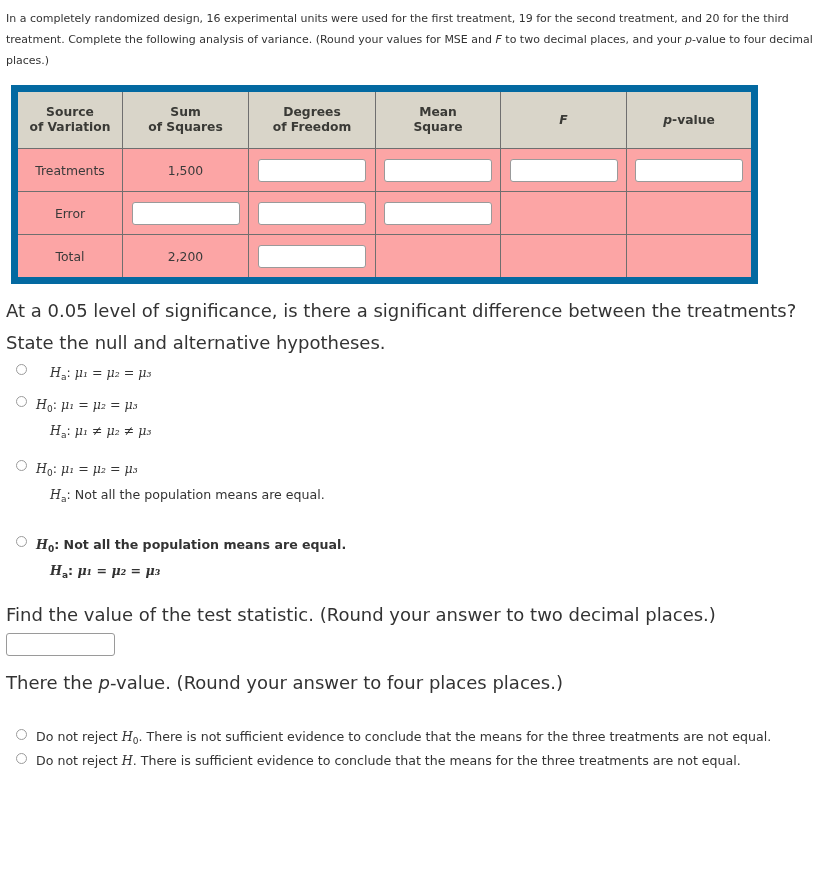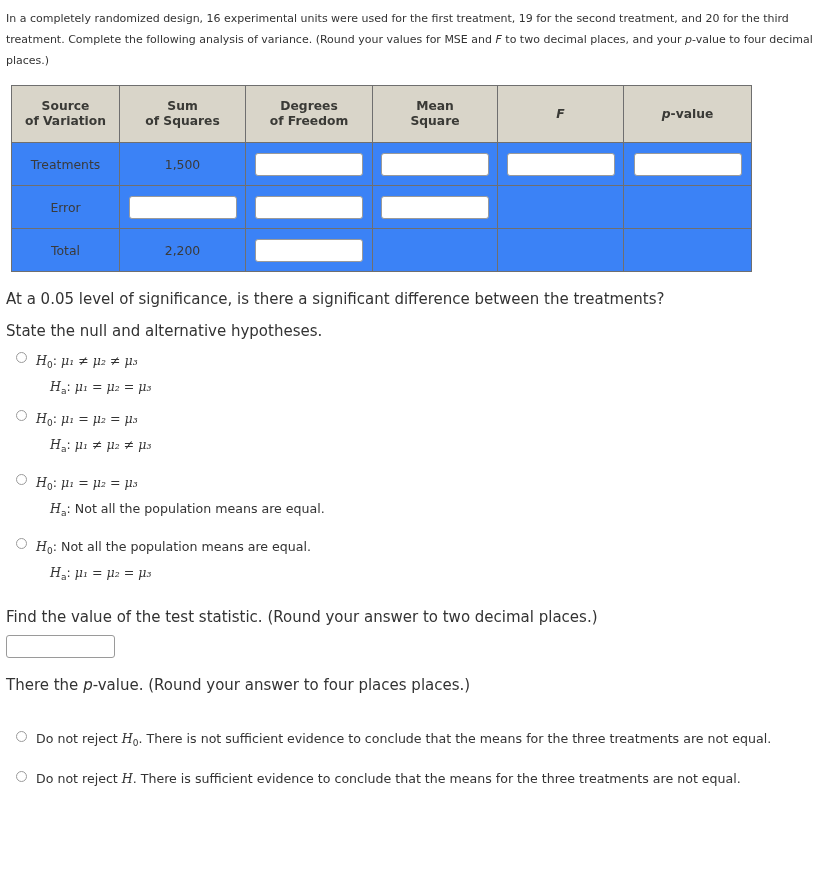--- a/index.html
+++ b/index.html
@@ -33,7 +33,7 @@
     border-collapse: collapse;
     table-layout: fixed;
     width: 740px;
-    border: 1px solid #0369a1;
+    border: 7px solid #0369a1;
   }
   table.anova th, table.anova td {
     border: 1px solid #6f6f6f;

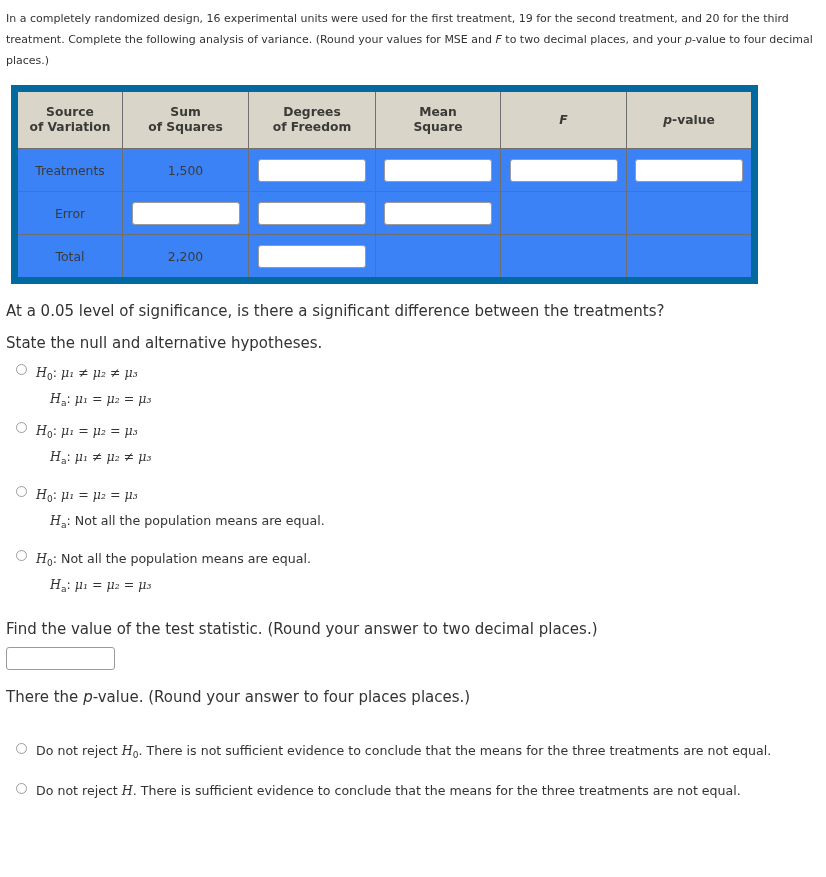--- a/index.html
+++ b/index.html
@@ -54,7 +54,7 @@
   table.anova th i { font-style: italic; }
   table.anova td {
     height: 42px;
-    background: #3b82f6;
+    background: #fca5a5;
     font-size: 12.4px;
     color: #3a3a3a;
   }

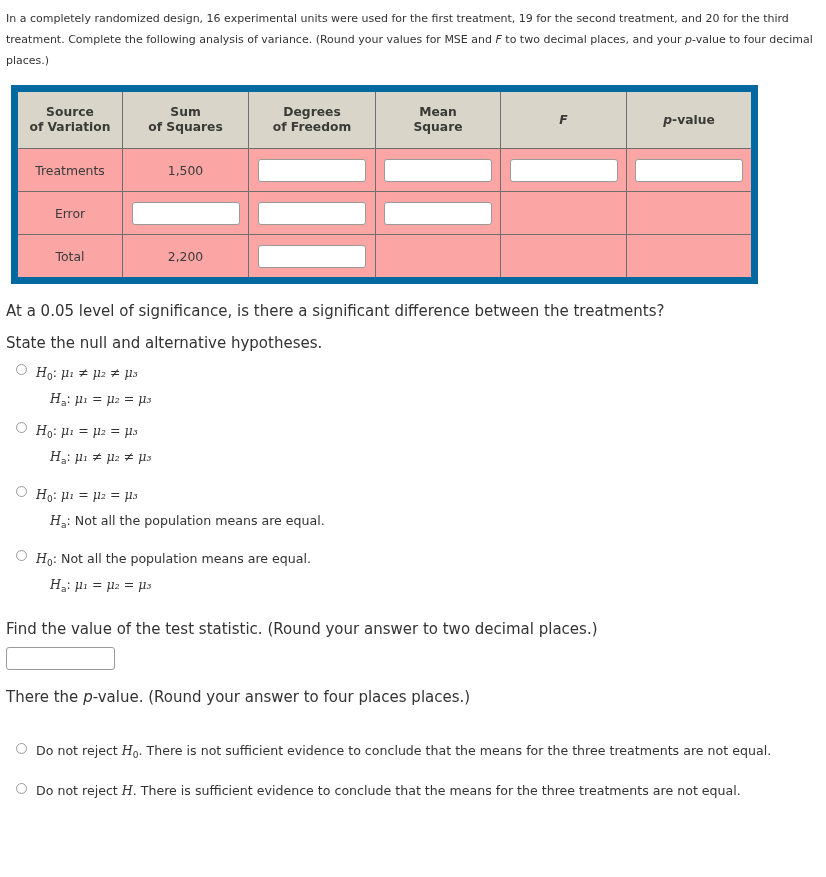--- a/index.html
+++ b/index.html
@@ -85,7 +85,7 @@
 
   
   .q-text {
-    font-size: 15px;
+    font-size: 18px;
     color: #333333;
     line-height: 18px;
     margin: 0;

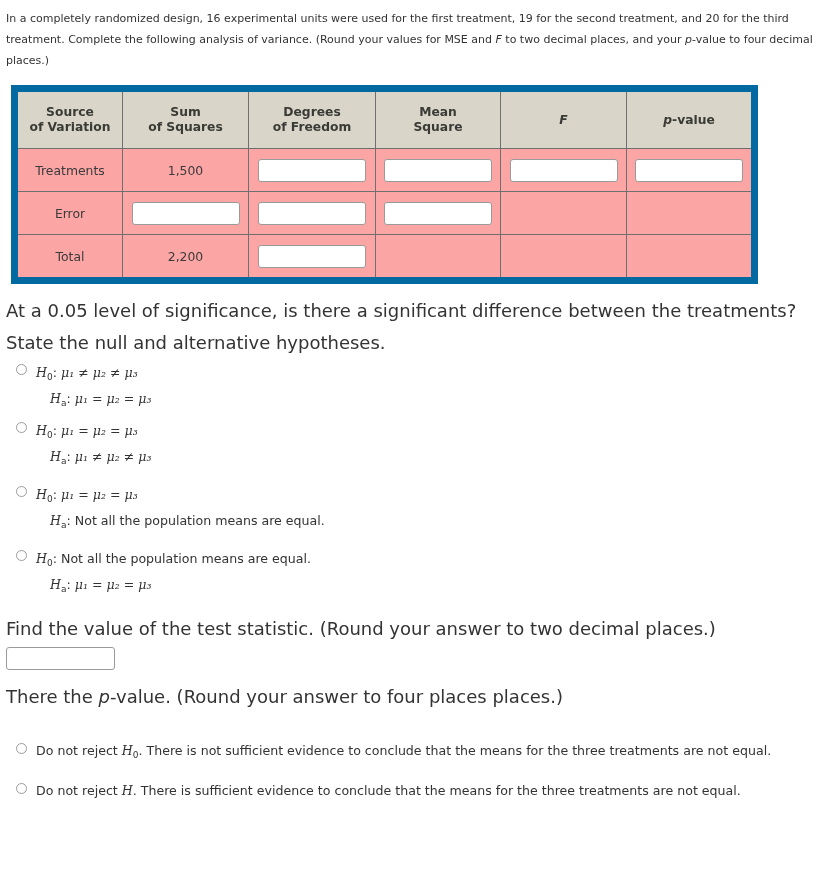--- a/index.html
+++ b/index.html
@@ -239,7 +239,6 @@
 
     <div class="opt hyp">
       <span class="radio"></span>
-      <div class="opt-line"><span class="mvar">H</span><span class="sub">0</span>:&nbsp;<span class="mu">μ₁ ≠ μ₂ ≠ μ₃</span></div>
       <div class="opt-line second"><span class="mvar">H</span><span class="sub">a</span>:&nbsp;<span class="mu">μ₁ = μ₂ = μ₃</span></div>
     </div>
 

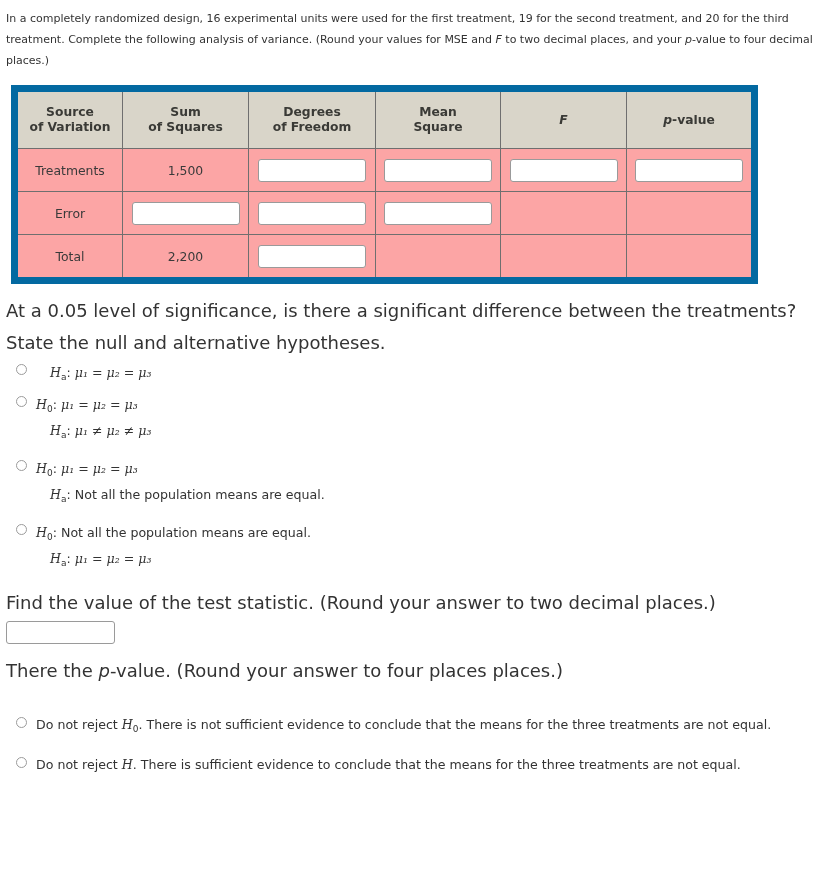--- a/index.html
+++ b/index.html
@@ -255,7 +255,7 @@
       <div class="opt-line second"><span class="mvar">H</span><span class="sub">a</span>:&nbsp;<span>Not all the population means are equal.</span></div>
     </div>
 
-    <div class="opt hyp" style="margin-top:12px;">
+    <div class="opt hyp" style="margin-top:24px;font-weight:bold;">
       <span class="radio"></span>
       <div class="opt-line"><span class="mvar">H</span><span class="sub">0</span>:&nbsp;<span>Not all the population means are equal.</span></div>
       <div class="opt-line second"><span class="mvar">H</span><span class="sub">a</span>:&nbsp;<span class="mu">μ₁ = μ₂ = μ₃</span></div>

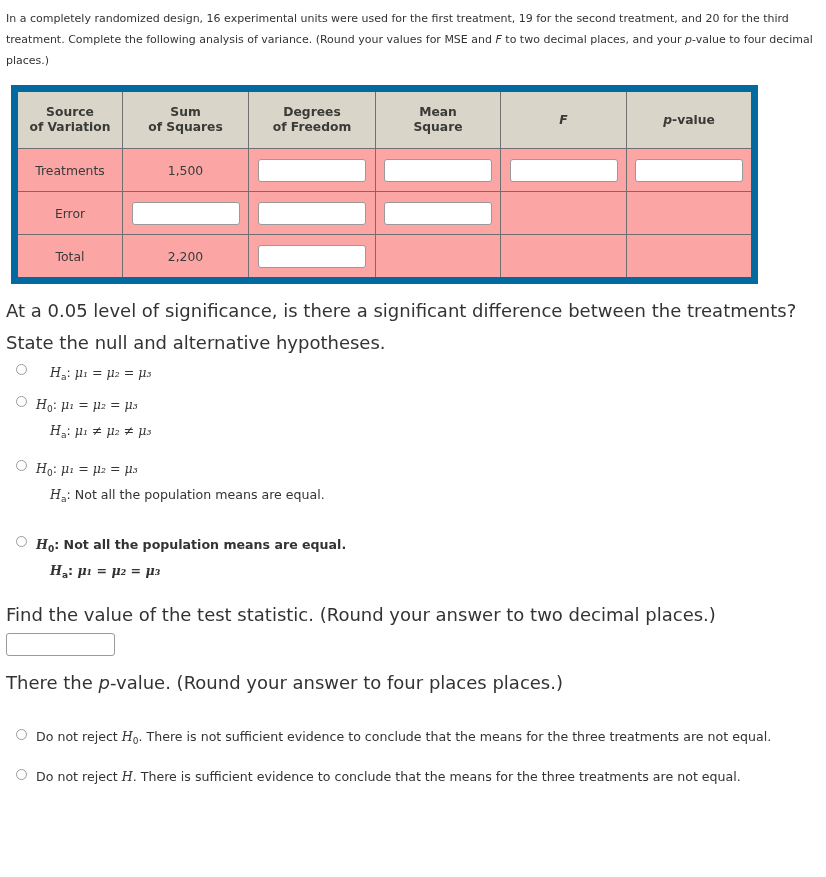--- a/index.html
+++ b/index.html
@@ -130,7 +130,7 @@
 
   .concl-list { margin-top: 8px; }
   .concl .opt-line { line-height: 19px; }
-  .concl { margin-bottom: 16px; }
+  .concl { margin-bottom: 0; }
 </style>
 </head>
 <body>

